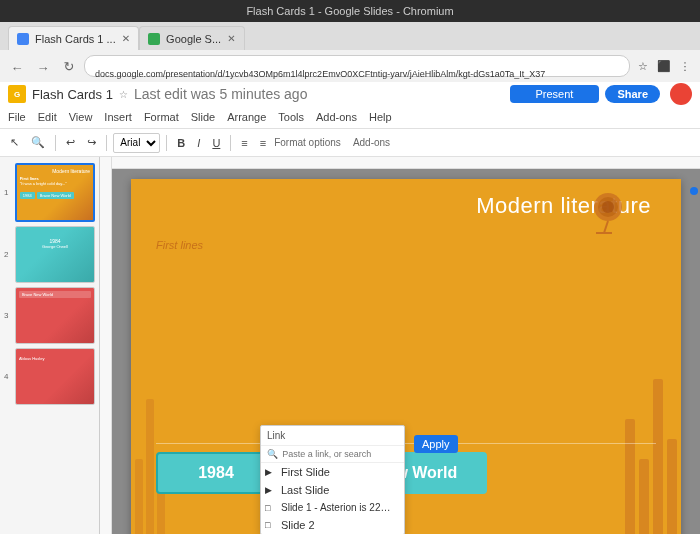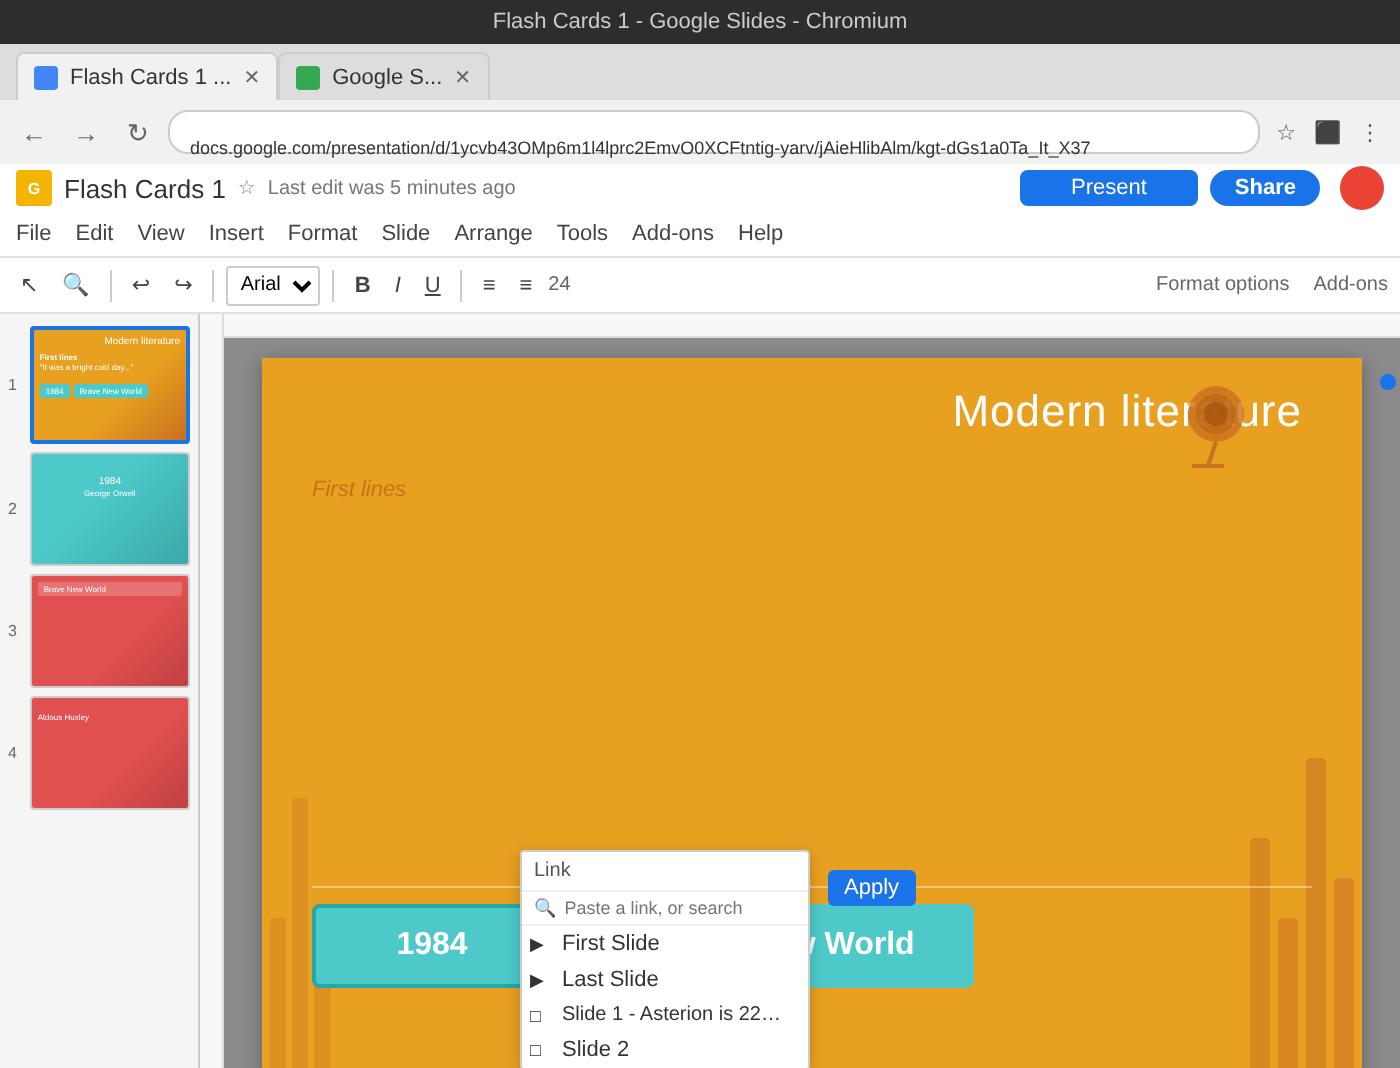--- a/index.html
+++ b/index.html
@@ -455,7 +455,7 @@
     </div>
     <span class="app-title-text">Flash Cards 1</span>
     <span class="app-star">☆</span>
-    <span style="font-size:10px;color:#777;flex:1;">Last edit was 5 minutes ago</span>
+    <span style="font-size:14px;color:#777;flex:1;">Last edit was 5 minutes ago</span>
     <button class="present-btn">Present</button>
     <button class="share-btn">Share</button>
     <div style="width:22px;height:22px;border-radius:50%;background:#ea4335;margin-left:4px;"></div>

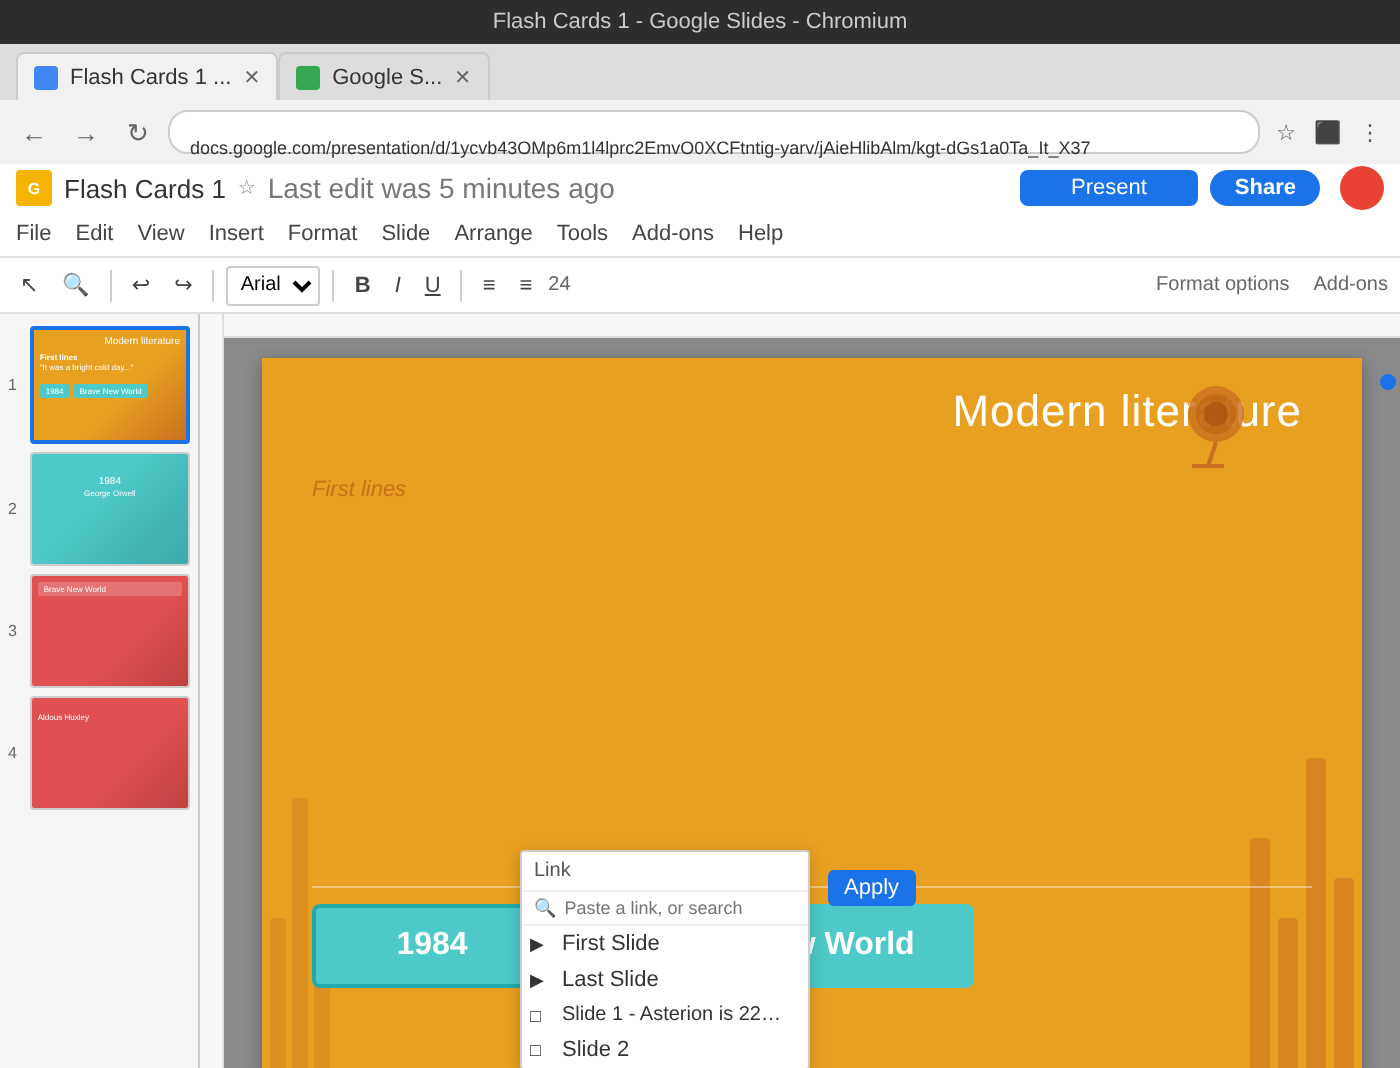--- a/index.html
+++ b/index.html
@@ -491,7 +491,6 @@
   <div class="toolbar-separator"></div>
   <button class="toolbar-btn">≡</button>
   <button class="toolbar-btn">≡</button>
-  <span style="font-size:10px;color:#666;flex:1;">24</span>
   <span style="font-size:10px;color:#666;">Format options</span>
   <span style="font-size:10px;color:#666;margin-left:8px;">Add-ons</span>
 </div>

